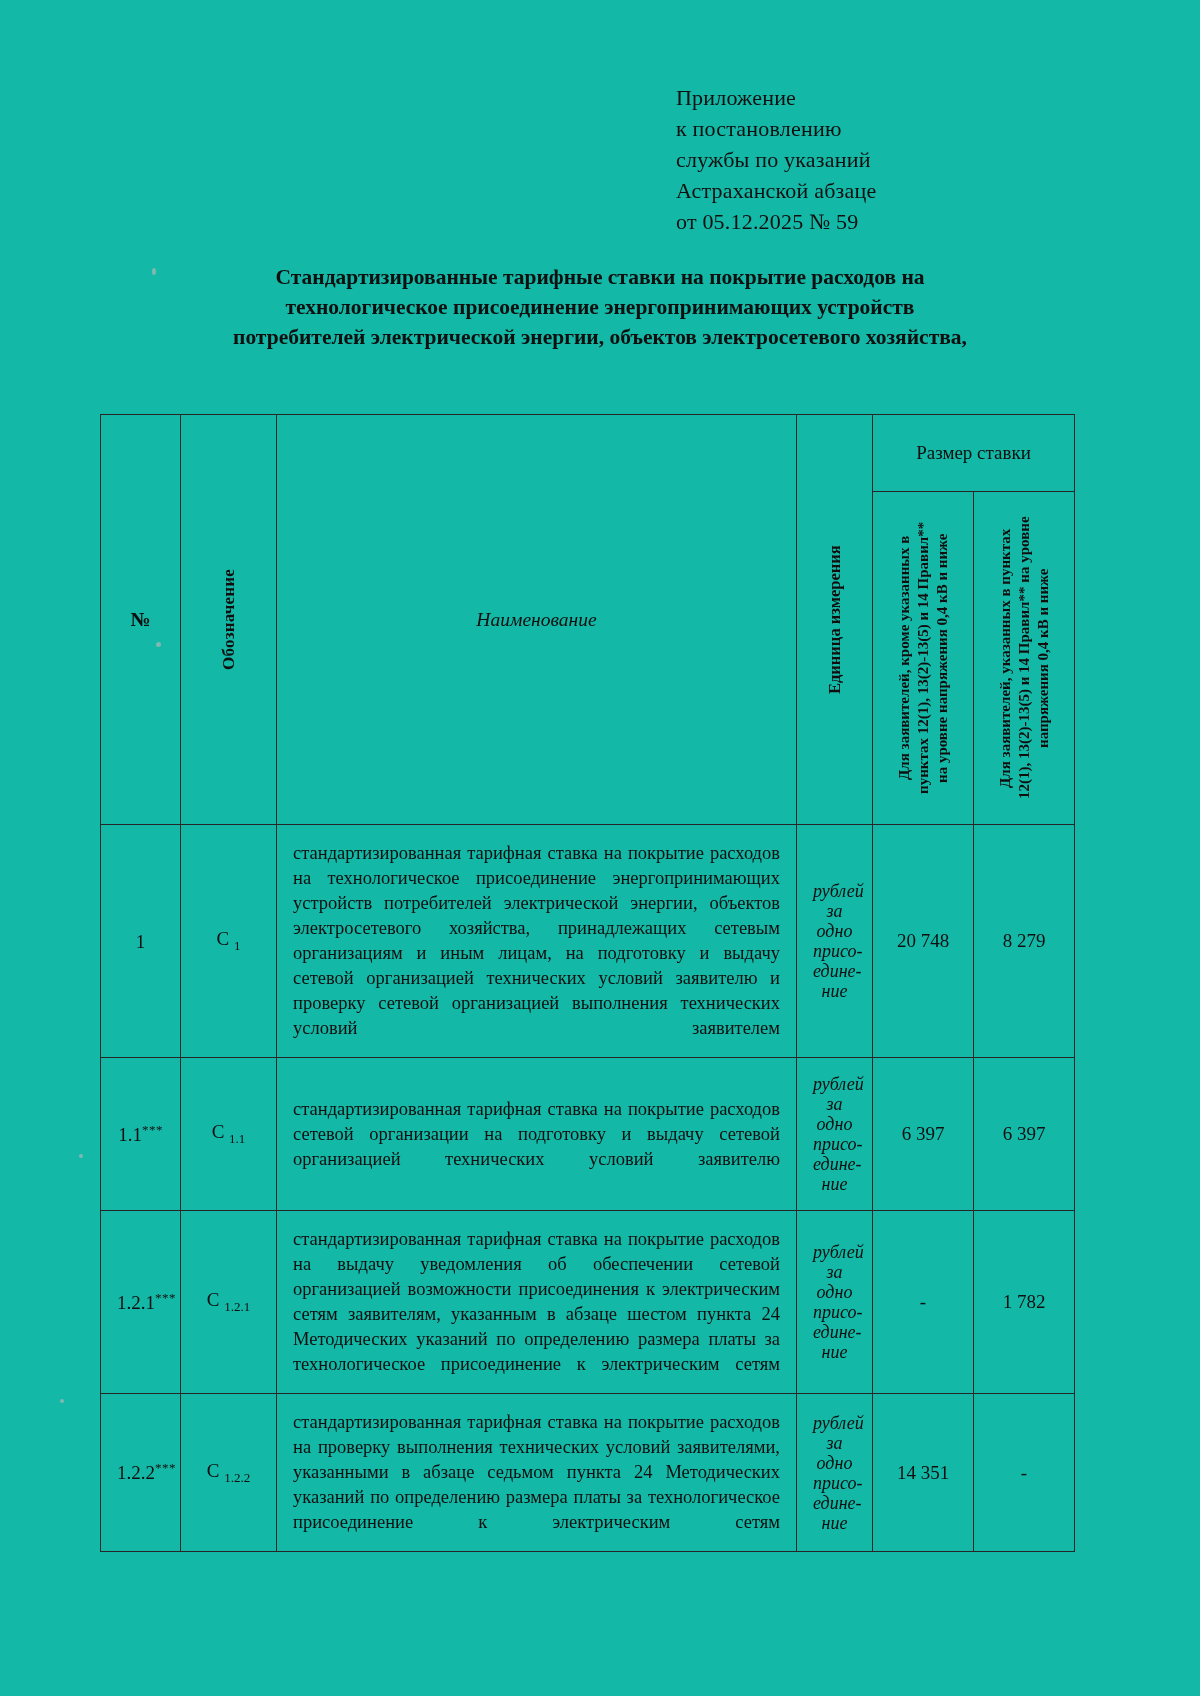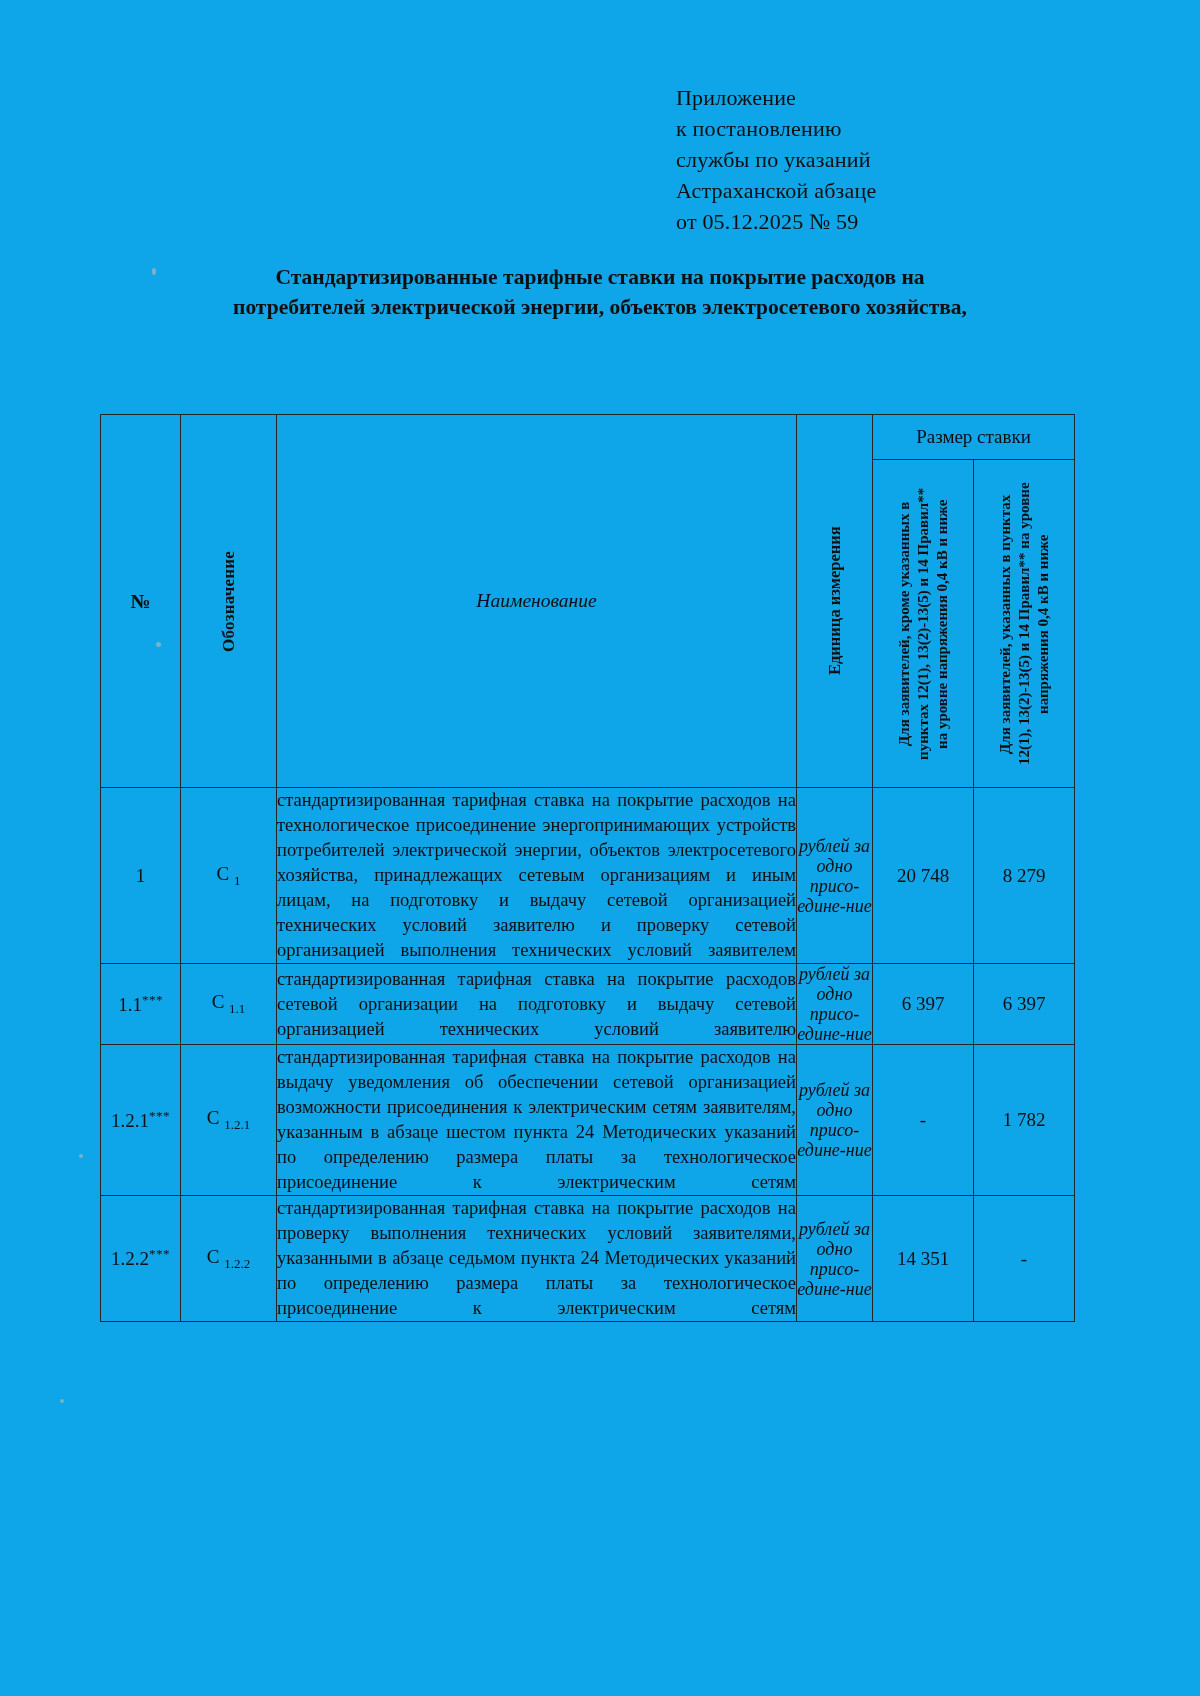--- a/index.html
+++ b/index.html
@@ -18,7 +18,7 @@
   .page {
     position: absolute;
     inset: 0;
-    background: #0ea5e9;
+    background: #14b8a6;
   }
 
   

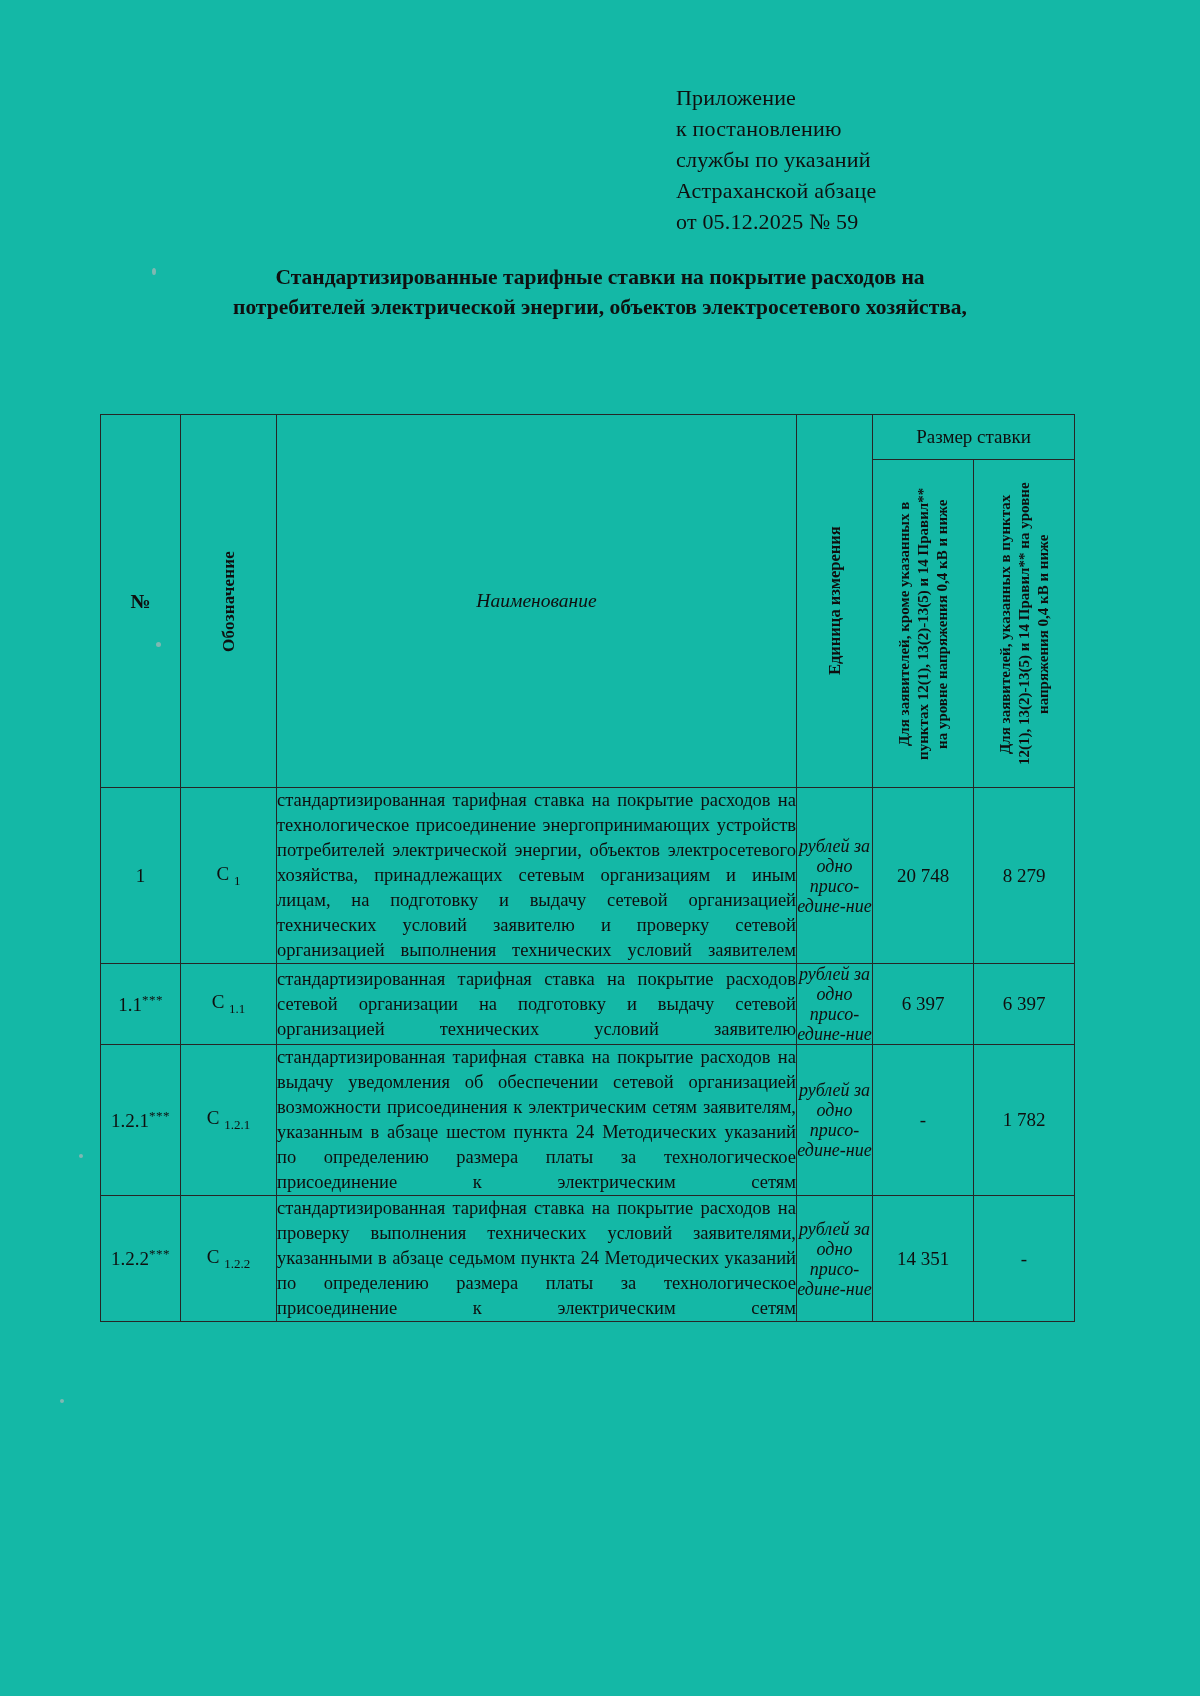--- a/index.html
+++ b/index.html
@@ -194,6 +194,7 @@
 
   <div class="doc-title">
     <span class="ln">Стандартизированные тарифные ставки на покрытие расходов на</span>
+    <span class="ln">технологическое присоединение энергопринимающих устройств</span>
     <span class="ln">потребителей электрической энергии, объектов электросетевого хозяйства,</span>
   </div>
 

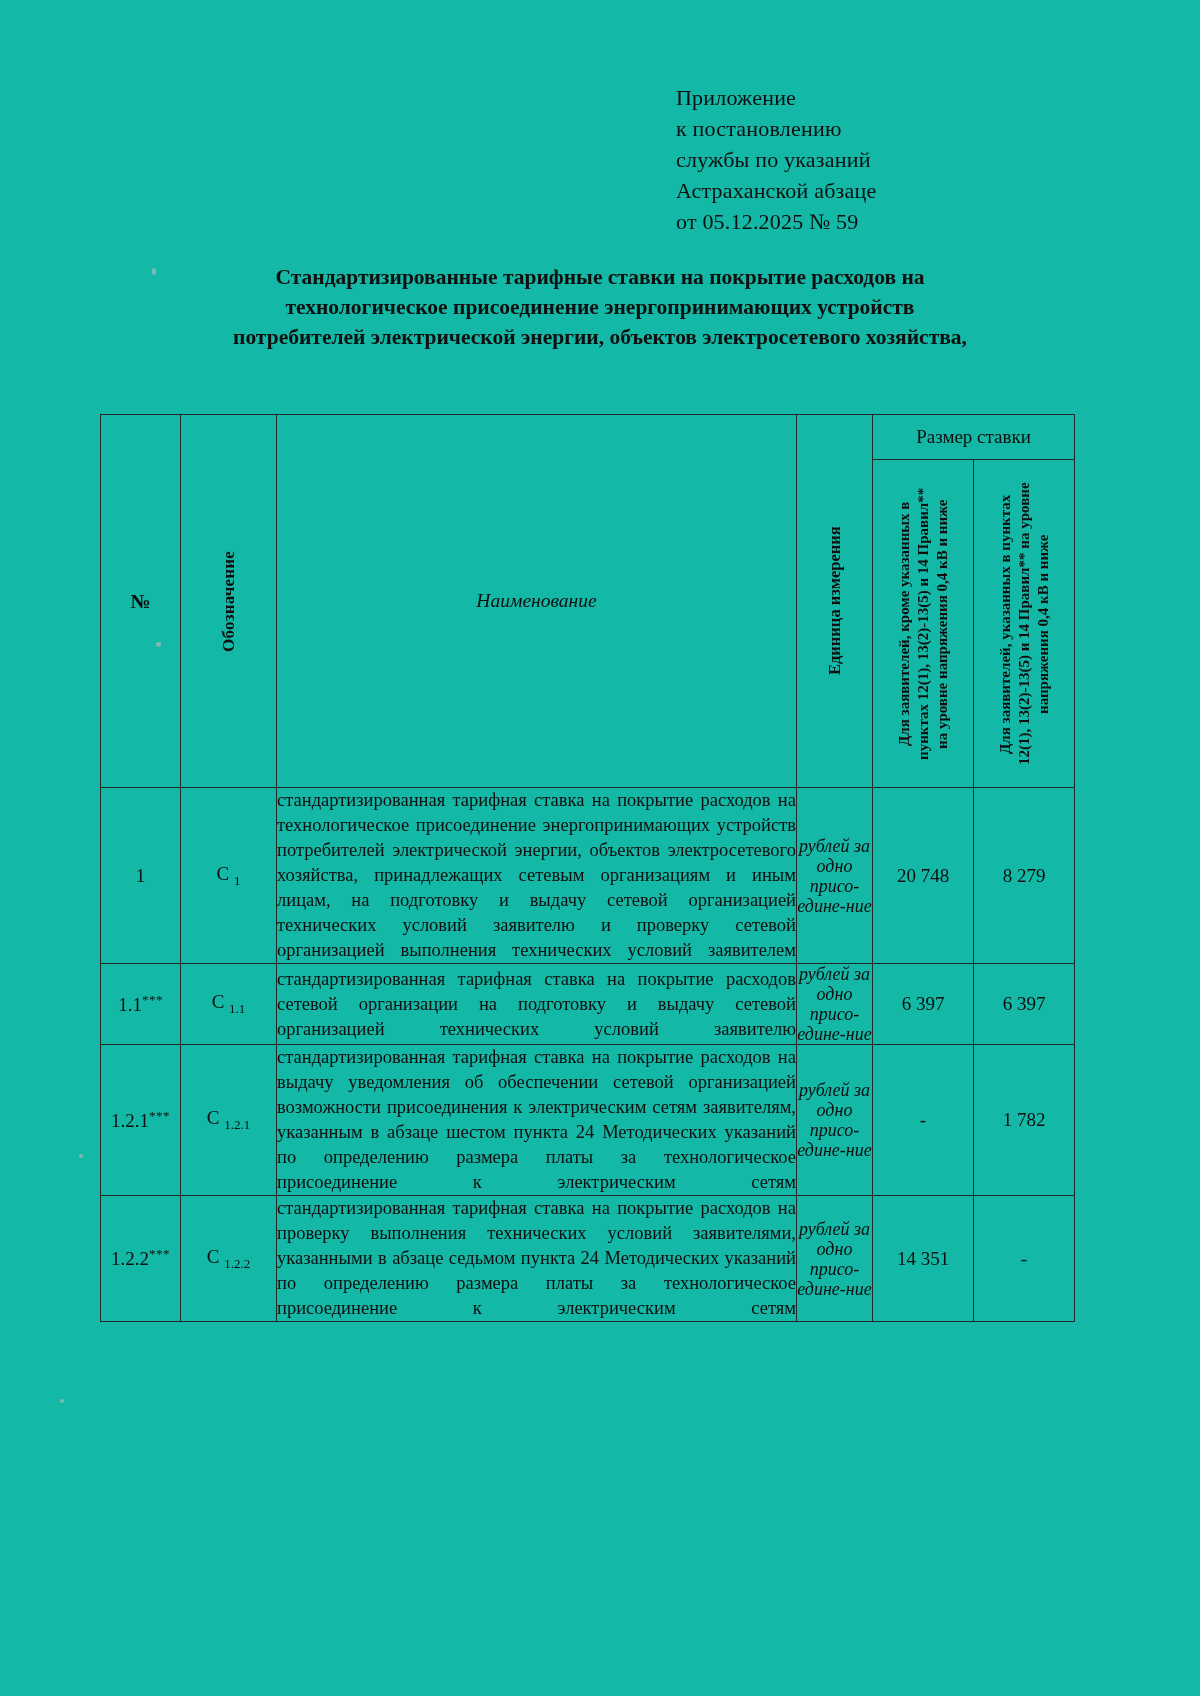--- a/index.html
+++ b/index.html
@@ -66,7 +66,7 @@
     border: 1.3px solid #262626;
     vertical-align: middle;
     font-weight: normal;
-    padding: 0;
+    padding: 16px;
   }
   
   col.c-num   { width: 80px; }

